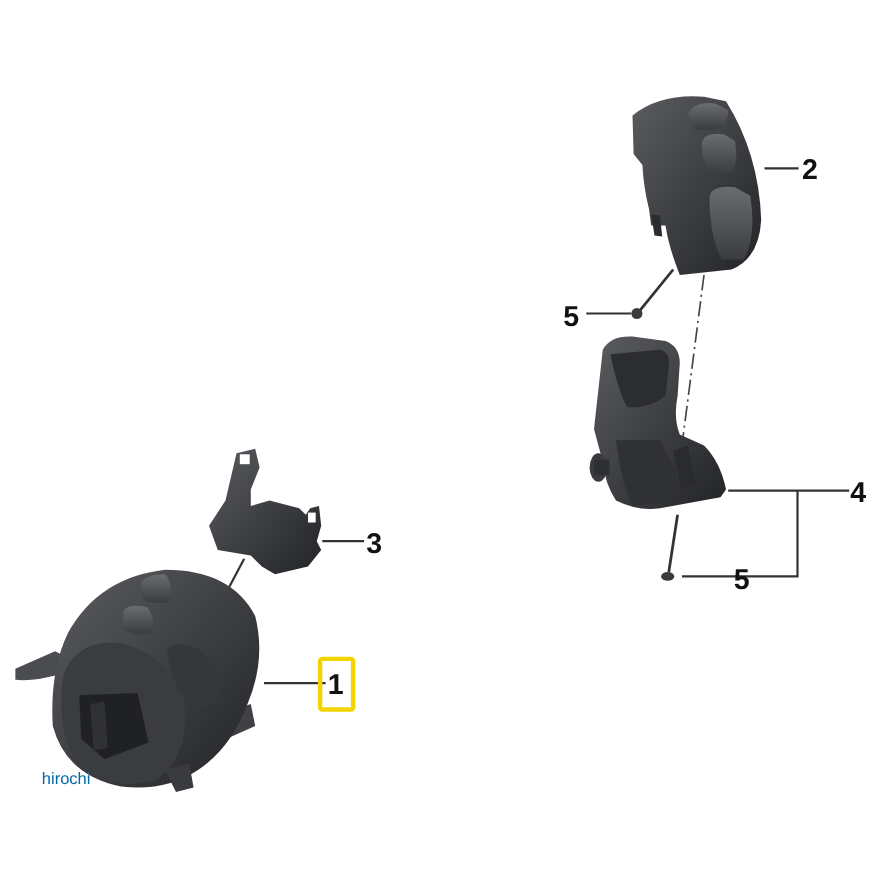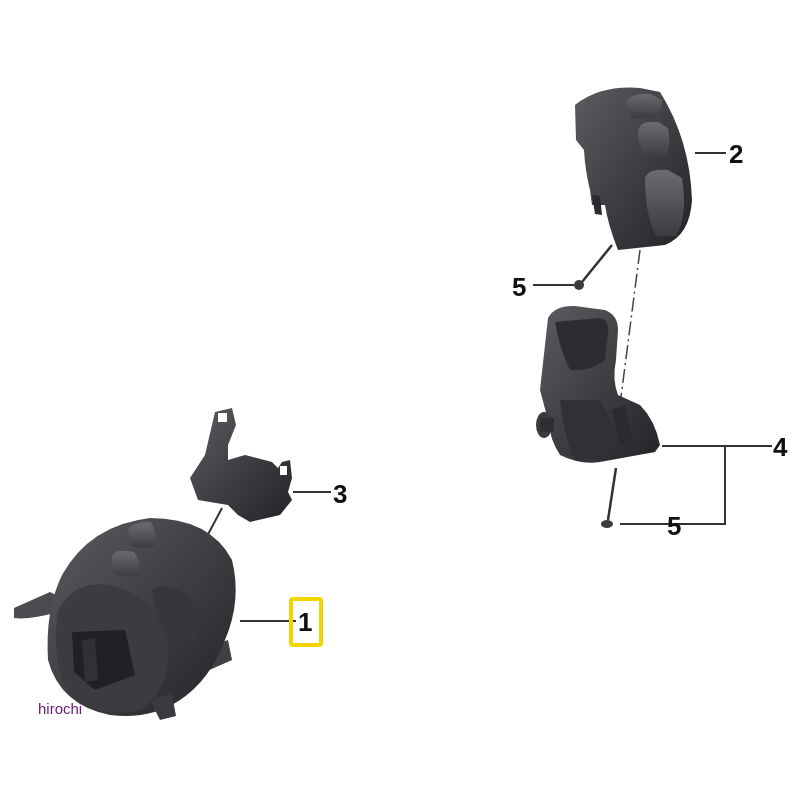--- a/index.html
+++ b/index.html
@@ -7,7 +7,7 @@
     #diagram { position: absolute; left: 0; top: 0; width: 800px; height: 800px; }
     .callout { position: absolute; font-family: "Liberation Sans", sans-serif; font-weight: bold; font-size: 26px; color: #111111; line-height: 1; }
     .callout-box { position: absolute; border: 4px solid #f2d500; border-radius: 4px; box-sizing: border-box; }
-    .watermark { position: absolute; font-family: "Liberation Sans", sans-serif; font-size: 15px; color: #701a75; }
+    .watermark { position: absolute; font-family: "Liberation Sans", sans-serif; font-size: 15px; color: #0369a1; }
   </style>
 </head>
 <body>

